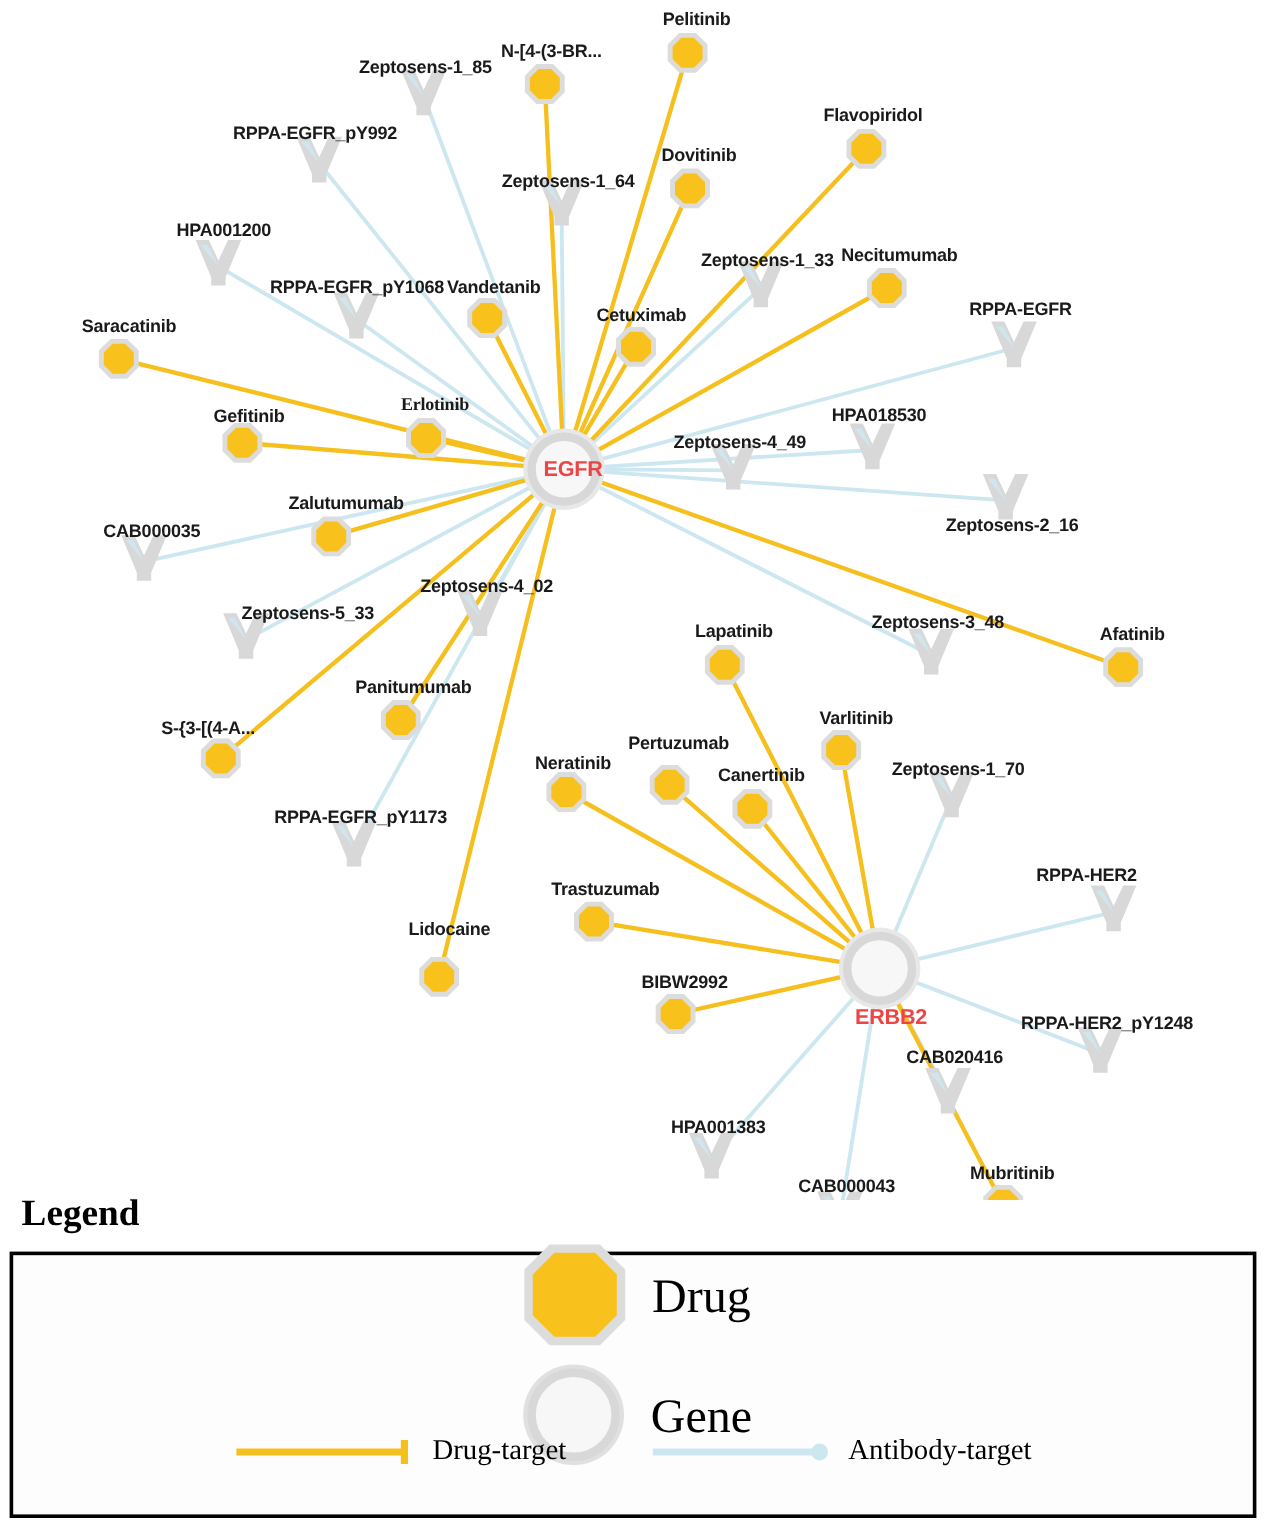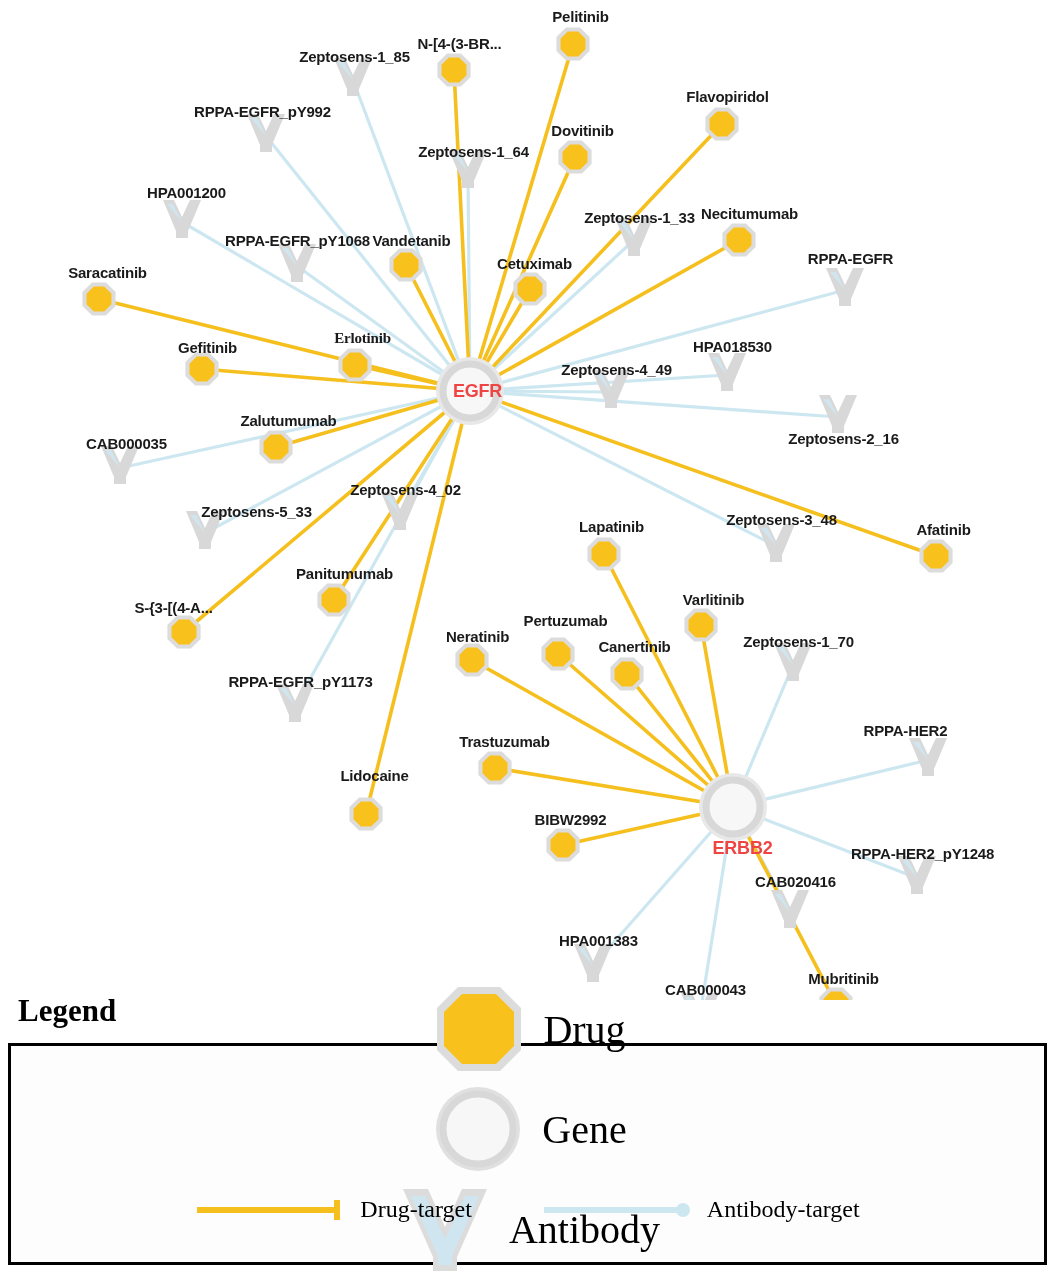--- a/index.html
+++ b/index.html
@@ -317,13 +317,6 @@
       <span class="legend-text">Gene</span>
     </div>
     <div class="spacer-b"></div>
-    <div class="legend-item">
-      <svg width="100" height="100" viewBox="0 0 100 100">
-        <path d="M8,10 L33,10 L50,48 L67,10 L92,10 L62,78 L62,92 L38,92 L38,78 Z" fill="#dcdcdc"></path>
-        <path d="M16,17 L30,17 L50,60 L70,17 L84,17 L57,77 L57,86 L43,86 L43,77 Z" fill="#cfe6f0"></path>
-      </svg>
-      <span class="legend-text">Antibody</span>
-    </div>
   </div>
 
   <div class="legend-row2">

